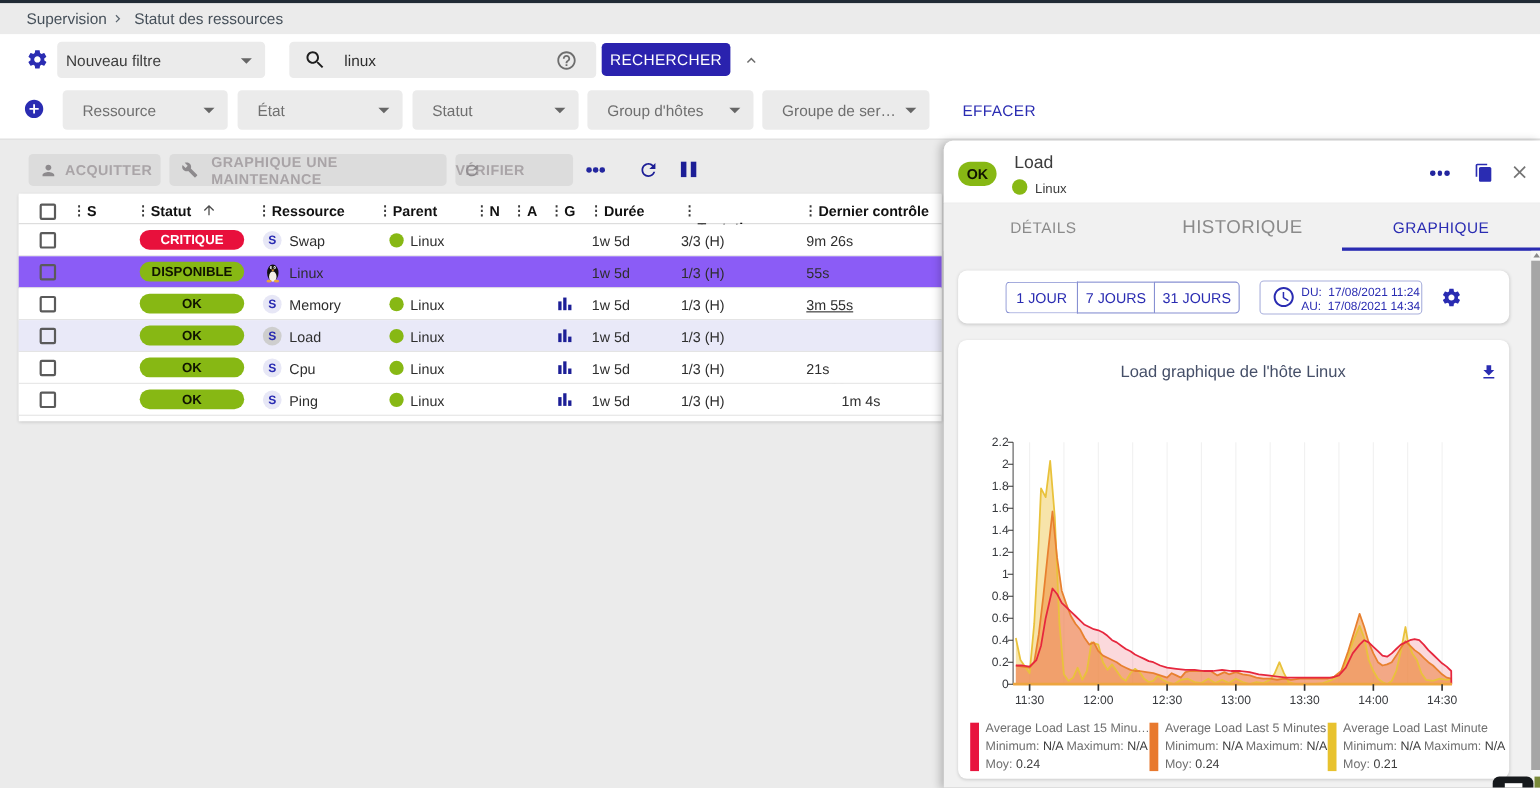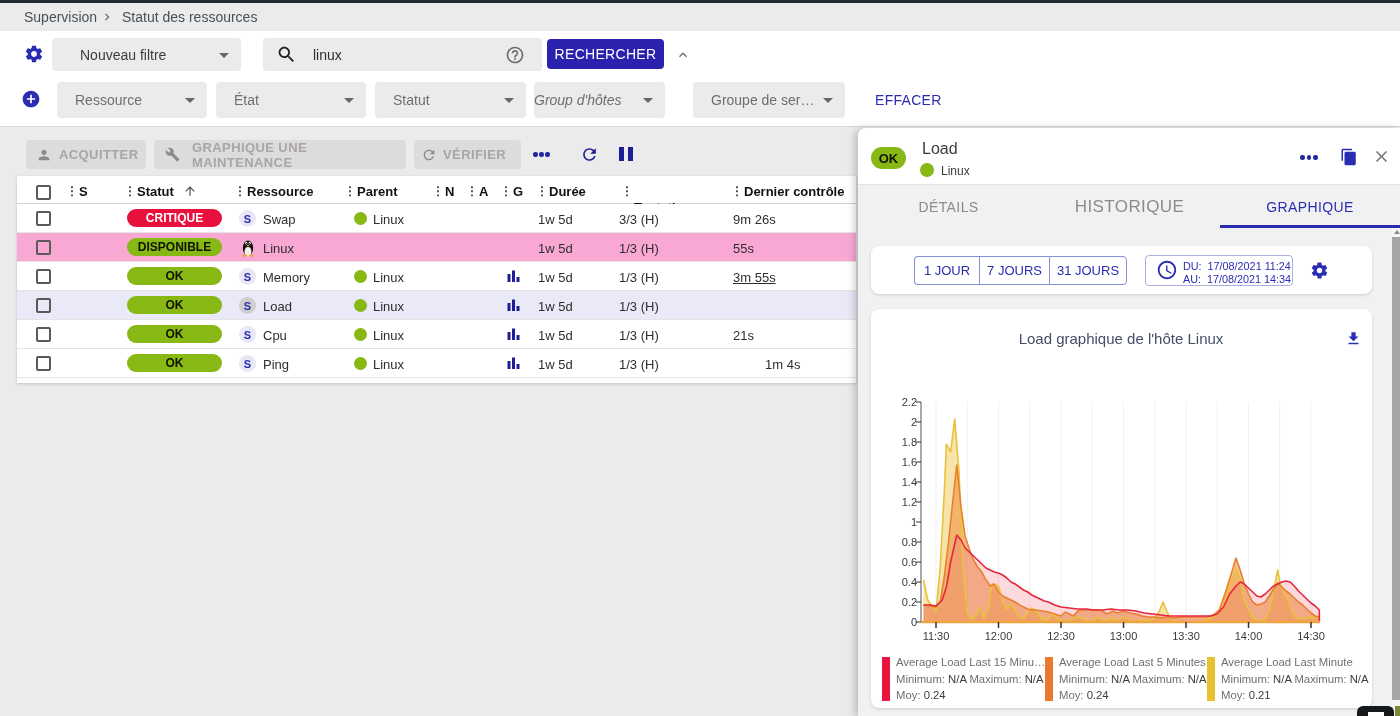--- a/index.html
+++ b/index.html
@@ -31,7 +31,7 @@
 <svg style="position:absolute;left:24px;top:44px" width="20" height="20" viewBox="0 0 24 24">
     <path d="M19.43 12.98c.04-.32.07-.64.07-.98s-.03-.66-.07-.98l2.11-1.65c.19-.15.24-.42.12-.64l-2-3.46c-.12-.22-.39-.3-.61-.22l-2.49 1c-.52-.4-1.08-.73-1.69-.98l-.38-2.65C14.46 2.18 14.25 2 14 2h-4c-.25 0-.46.18-.49.42l-.38 2.65c-.61.25-1.17.59-1.69.98l-2.49-1c-.23-.09-.49 0-.61.22l-2 3.46c-.13.22-.07.49.12.64l2.11 1.65c-.04.32-.07.65-.07.98s.03.66.07.98l-2.11 1.65c-.19.15-.24.42-.12.64l2 3.46c.12.22.39.3.61.22l2.49-1c.52.4 1.08.73 1.69.98l.38 2.65c.03.24.24.42.49.42h4c.25 0 .46-.18.49-.42l.38-2.65c.61-.25 1.17-.59 1.69-.98l2.49 1c.23.09.49 0 .61-.22l2-3.46c.12-.22.07-.49-.12-.64l-2.11-1.65zM12 15.5c-1.93 0-3.5-1.57-3.5-3.5s1.57-3.5 3.5-3.5 3.5 1.57 3.5 3.5-1.57 3.5-3.5 3.5z" fill="#2a2cb2"></path>
   </svg>
-<div class="sel abs" style="left:52px;top:38px;width:189px;height:33px;padding-left:28px;">Nouveau filtre<span class="caret"></span></div>
+<div class="sel abs" style="left:52px;top:38px;width:189px;height:33px;padding-left:8px;">Nouveau filtre<span class="caret"></span></div>
 <div class="sel abs" style="left:263px;top:38px;width:279px;height:33px;"></div>
 <svg class="abs" style="left:276px;top:44px" width="21" height="21" viewBox="0 0 24 24">
     <path d="M15.5 14h-.79l-.28-.27C15.41 12.59 16 11.11 16 9.5 16 5.91 13.09 3 9.5 3S3 5.91 3 9.5 5.91 16 9.5 16c1.61 0 3.09-.59 4.23-1.57l.27.28v.79l5 4.99L20.49 19l-4.99-5zm-6 0C7.01 14 5 11.99 5 9.5S7.01 5 9.5 5 14 7.01 14 9.5 11.99 14 9.5 14z" fill="#1e1e1e"></path>

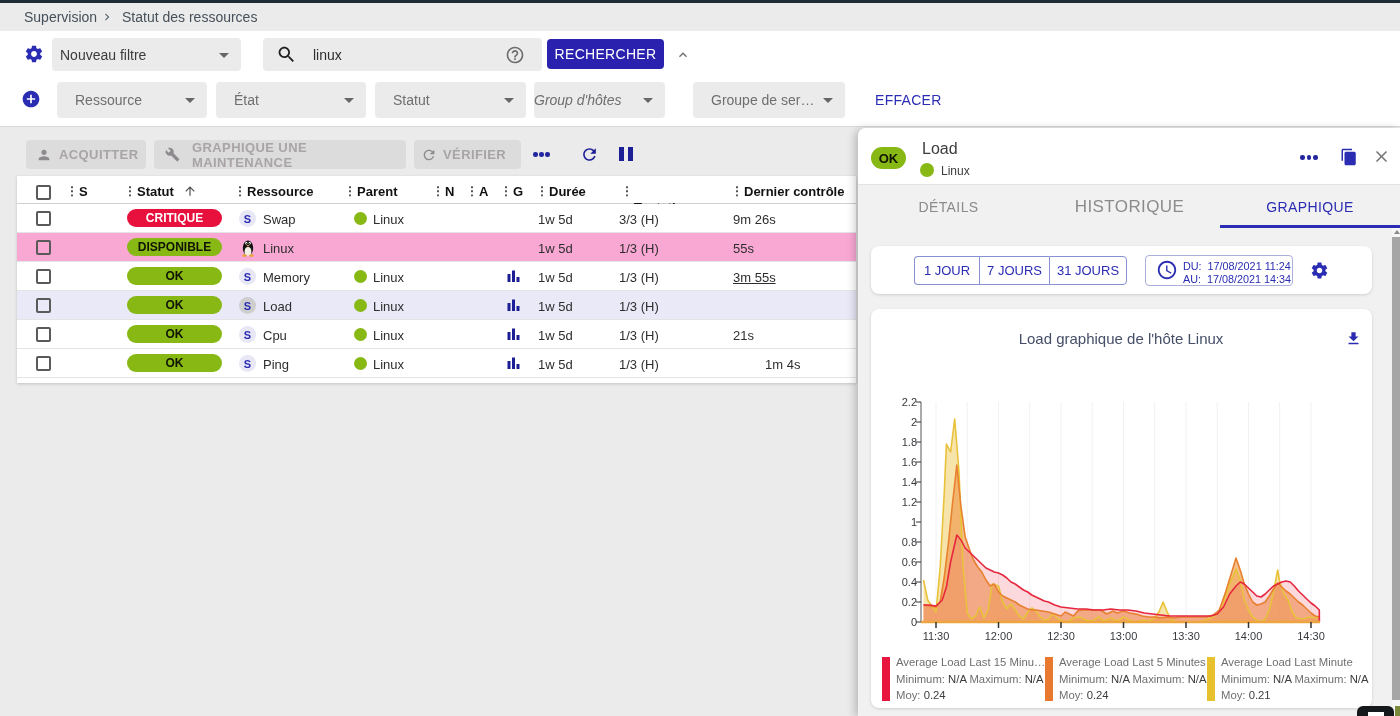--- a/index.html
+++ b/index.html
@@ -50,7 +50,7 @@
 <div class="sel abs" style="left:57px;top:82px;width:150px;height:36px;padding-left:18px;color:#6f6f6f;">Ressource<span class="caret"></span></div>
 <div class="sel abs" style="left:216px;top:82px;width:150px;height:36px;padding-left:18px;color:#6f6f6f;">État<span class="caret"></span></div>
 <div class="sel abs" style="left:375px;top:82px;width:151px;height:36px;padding-left:18px;color:#6f6f6f;">Statut<span class="caret"></span></div>
-<div class="sel abs" style="left:534px;top:82px;width:131px;height:36px;color:#6f6f6f;font-style:italic;">Group d'hôtes<span class="caret"></span></div>
+<div class="sel abs" style="left:534px;top:82px;width:151px;height:36px;padding-left:18px;color:#6f6f6f;">Group d'hôtes<span class="caret"></span></div>
 <div class="sel abs" style="left:693px;top:82px;width:152px;height:36px;padding-left:18px;color:#6f6f6f;">Groupe de ser…<span class="caret"></span></div>
 <div class="abs" style="left:875px;top:92px;font-size:14px;color:#2a2cb2;letter-spacing:.3px;">EFFACER</div>
 <div class="tbtn" style="left:26px;width:120px;justify-content:flex-start;padding-left:33px;">ACQUITTER</div>

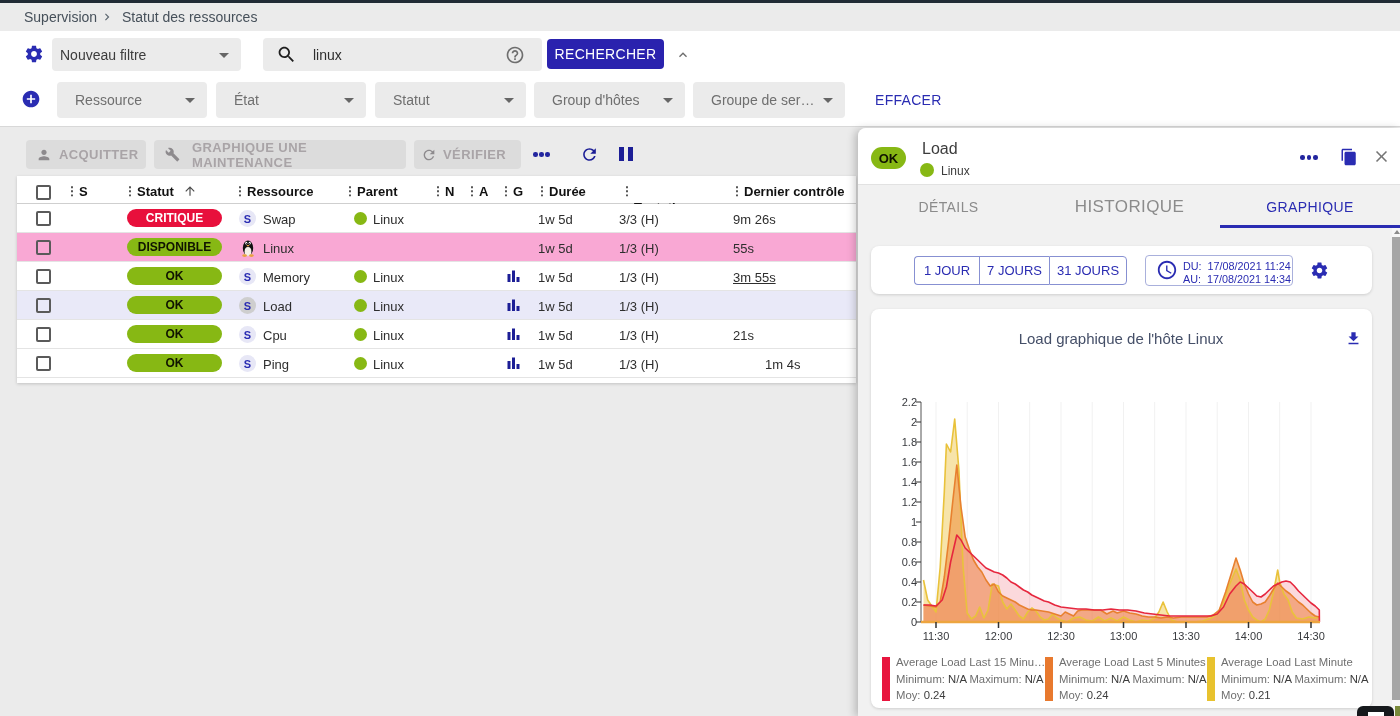--- a/index.html
+++ b/index.html
@@ -61,7 +61,7 @@
 <svg style="position:absolute;left:165px;top:147px" width="15" height="15" viewBox="0 0 24 24">
     <path d="M22.7 19l-9.1-9.1c.9-2.3.4-5-1.5-6.9-2-2-5-2.4-7.4-1.3L9 6 6 9 1.6 4.7C.4 7.1.9 10.1 2.9 12.1c1.9 1.9 4.6 2.4 6.9 1.5l9.1 9.1c.4.4 1 .4 1.4 0l2.3-2.3c.5-.4.5-1.1.1-1.4z" fill="#8d8a8d"></path>
   </svg>
-<div class="tbtn" style="left:414px;width:107px;justify-content:flex-start;padding-left:29px;">VÉRIFIER</div>
+<div class="tbtn" style="left:414px;width:107px;justify-content:flex-start;">VÉRIFIER</div>
 <svg class="abs" style="left:421px;top:147px" width="16" height="16" viewBox="0 0 24 24">
     <path d="M17.65 6.35C16.2 4.9 14.21 4 12 4c-4.42 0-7.99 3.58-7.99 8s3.57 8 7.99 8c3.73 0 6.84-2.55 7.73-6h-2.08c-.82 2.33-3.04 4-5.65 4-3.31 0-6-2.69-6-6s2.69-6 6-6c1.66 0 3.14.69 4.22 1.78L13 11h7V4l-2.35 2.35z" fill="#8d8a8d"></path>
   </svg>

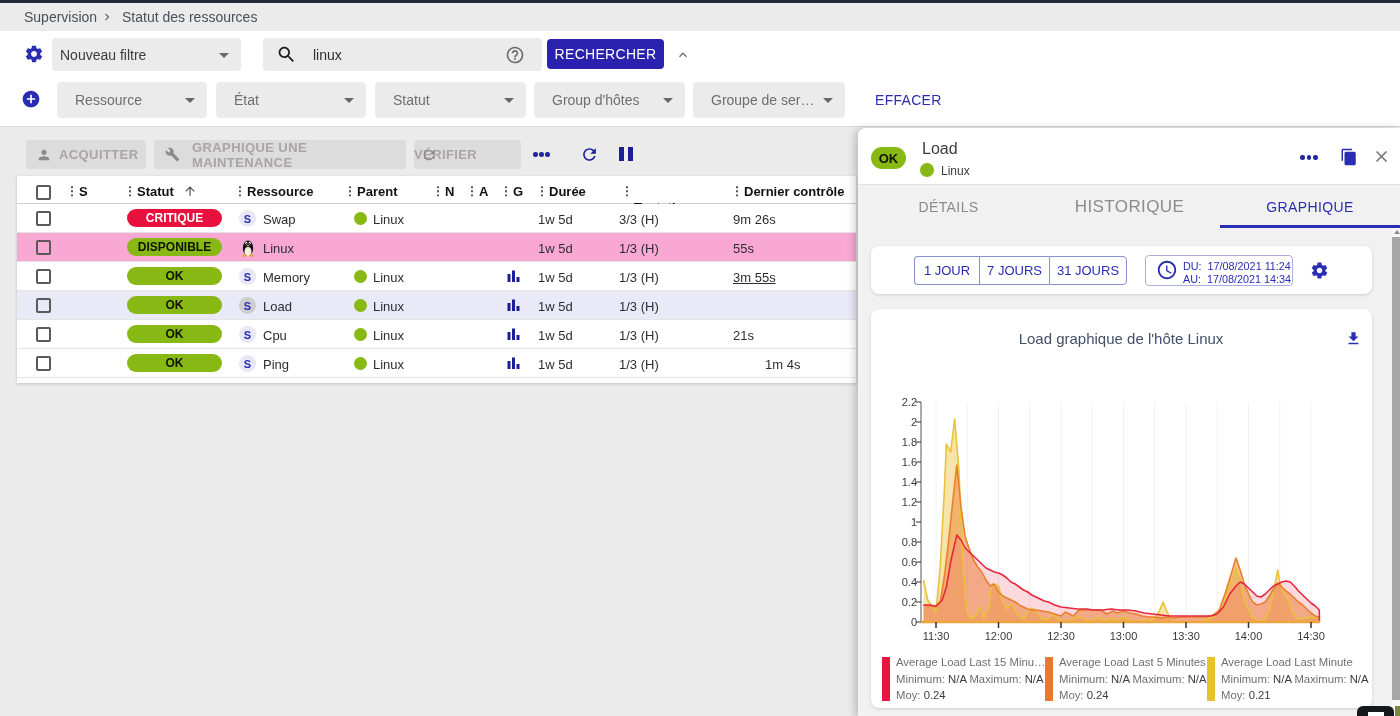--- a/index.html
+++ b/index.html
@@ -110,7 +110,7 @@
 <div class="rtxt" style="left:602px;">3/3 (H)</div>
 <div class="rtxt" style="left:716px;">9m 26s</div>
 </div>
-<div class="row" style="top:233px;background:#f9a8d4;">
+<div class="row" style="top:233px;background:#8b5cf6;">
 <div style="position:absolute;left:19px;top:7px;width:15px;height:15px;border:2px solid #5a5a5a;border-radius:2px;"></div>
 <div class="pill" style="background:#87b814;color:#101400;">DISPONIBLE</div>
 <svg style="position:absolute;left:223px;top:5px" width="16" height="20" viewBox="0 0 16 20">

